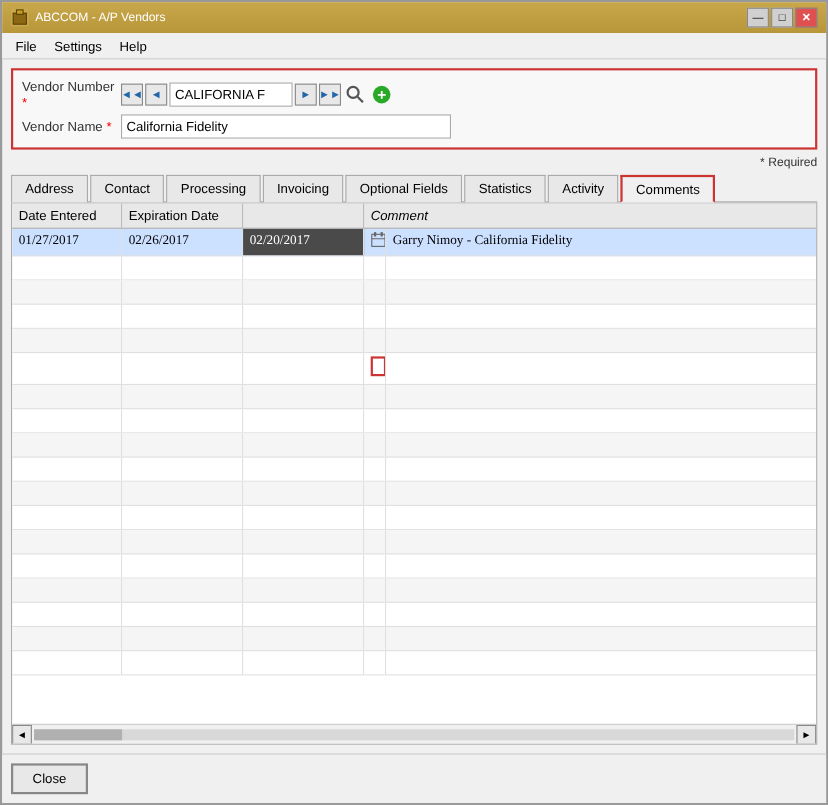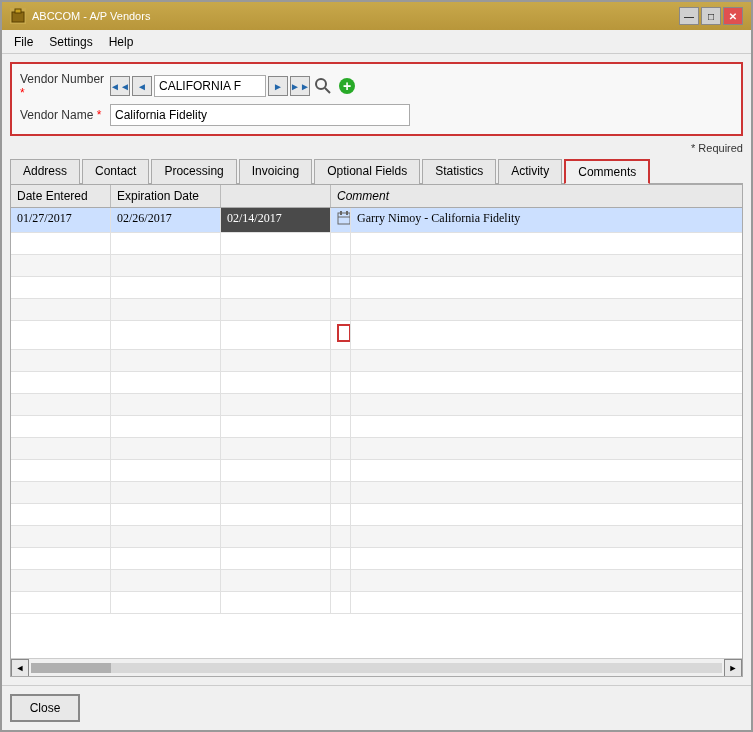--- a/index.html
+++ b/index.html
@@ -407,7 +407,7 @@
         <div class="table-row-item selected">
           <div class="td">01/27/2017</div>
           <div class="td">02/26/2017</div>
-          <div class="td date-highlight">02/14/2017</div>
+          <div class="td date-highlight">02/20/2017</div>
           <div class="td">
             <svg width="14" height="14" viewBox="0 0 14 14">
               <rect x="1" y="2" width="12" height="11" fill="none" stroke="#666" stroke-width="1"></rect>

